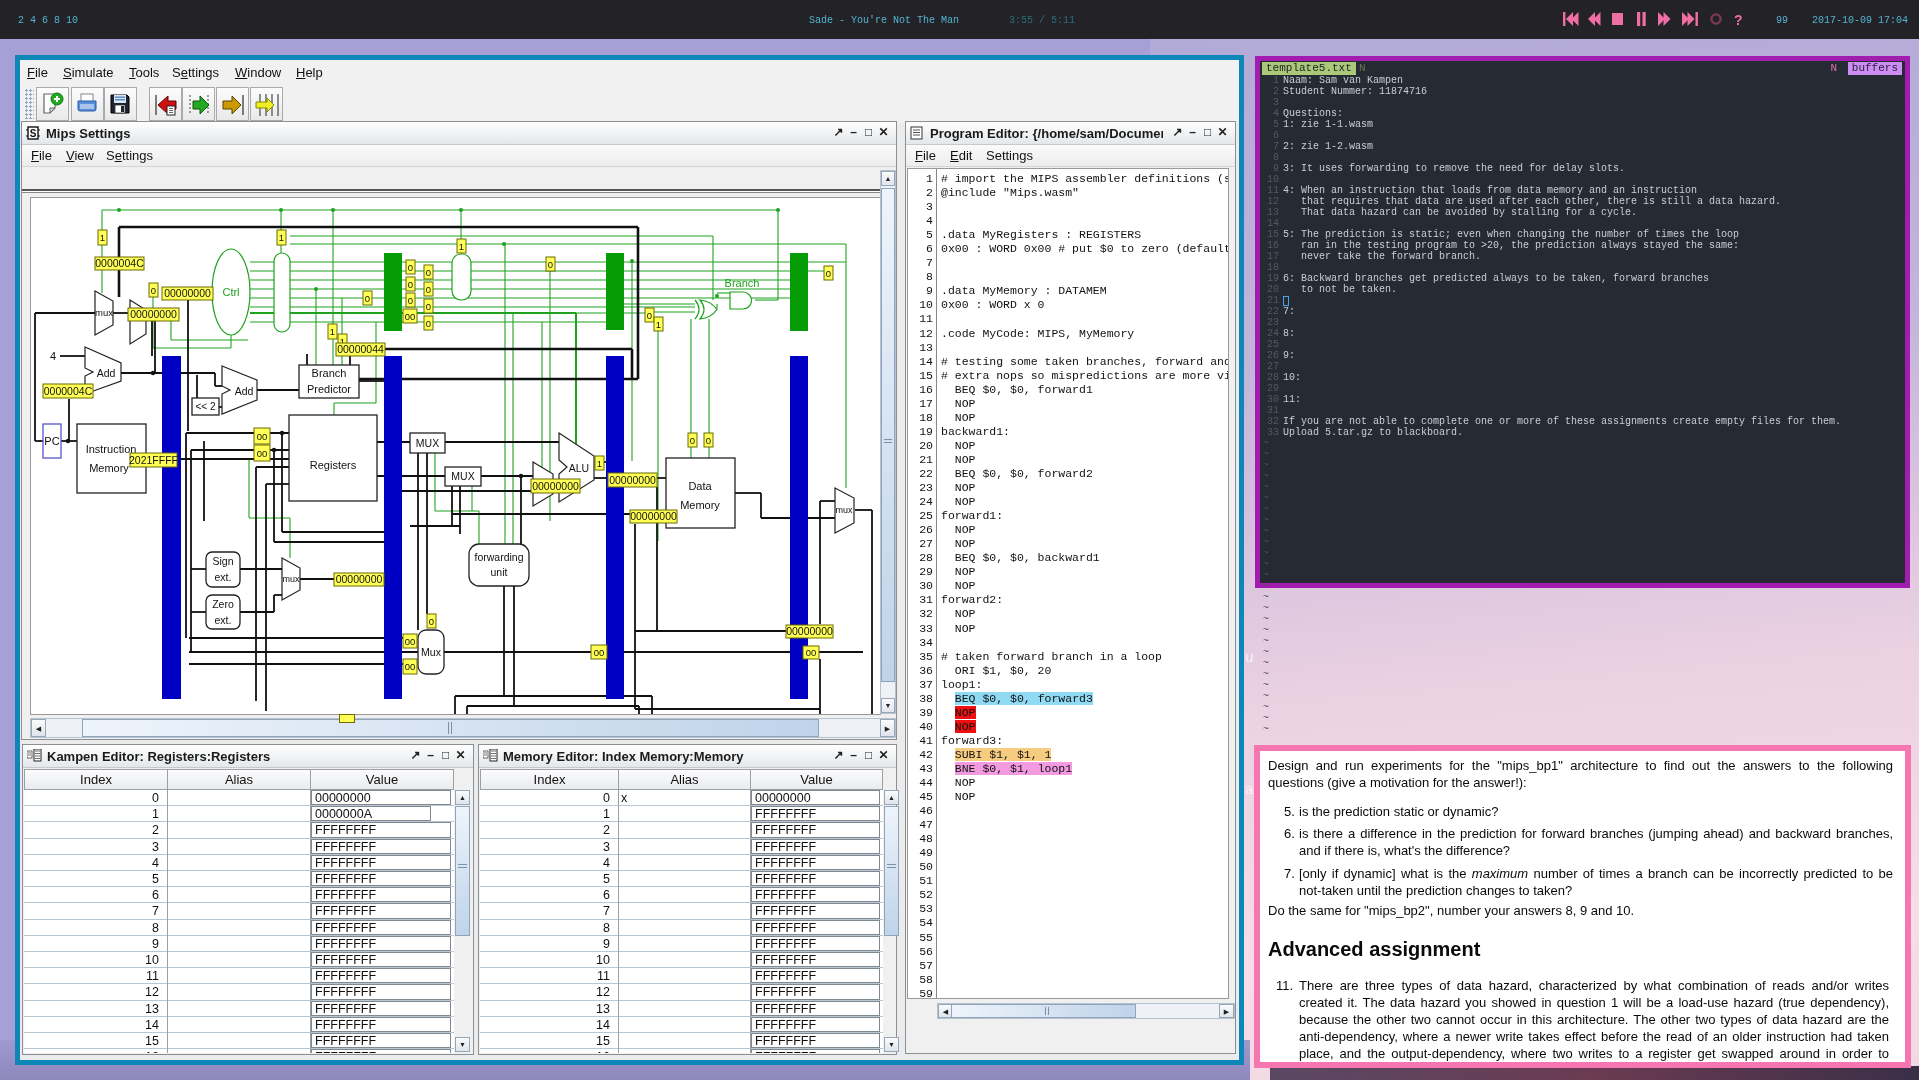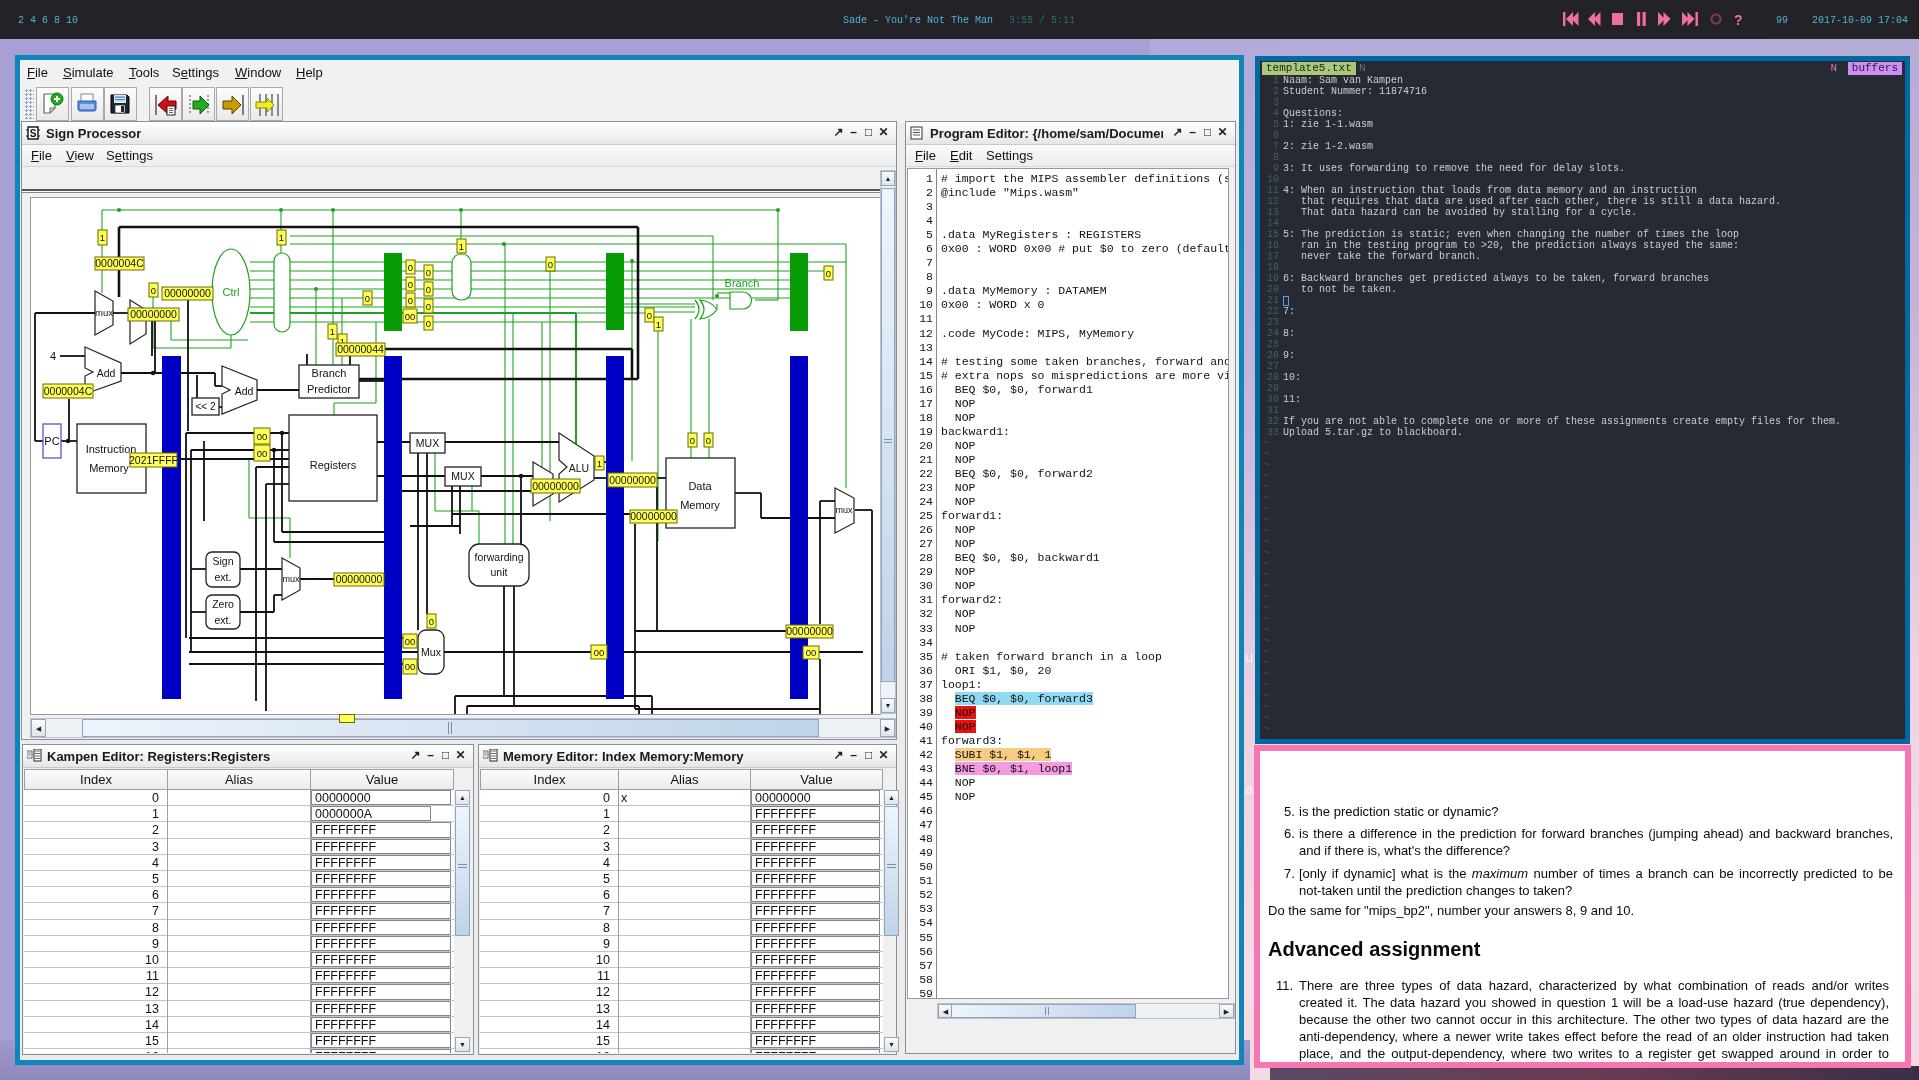--- a/index.html
+++ b/index.html
@@ -12,7 +12,7 @@
 #topbar{left:0;top:0;width:1919px;height:39px;background:#232327;color:#54b2d2;
  font-family:"Liberation Mono",monospace;font-size:10px}
 #topbar .t1{left:18px;top:15px}
-#topbar .t2{left:843px;top:15px}
+#topbar .t2{left:809px;top:15px}
 #topbar .t3{left:1009px;top:15px;color:#2a6d7c}
 #topbar .t4{left:1776px;top:15px}
 #topbar .t5{left:1812px;top:15px;white-space:nowrap}

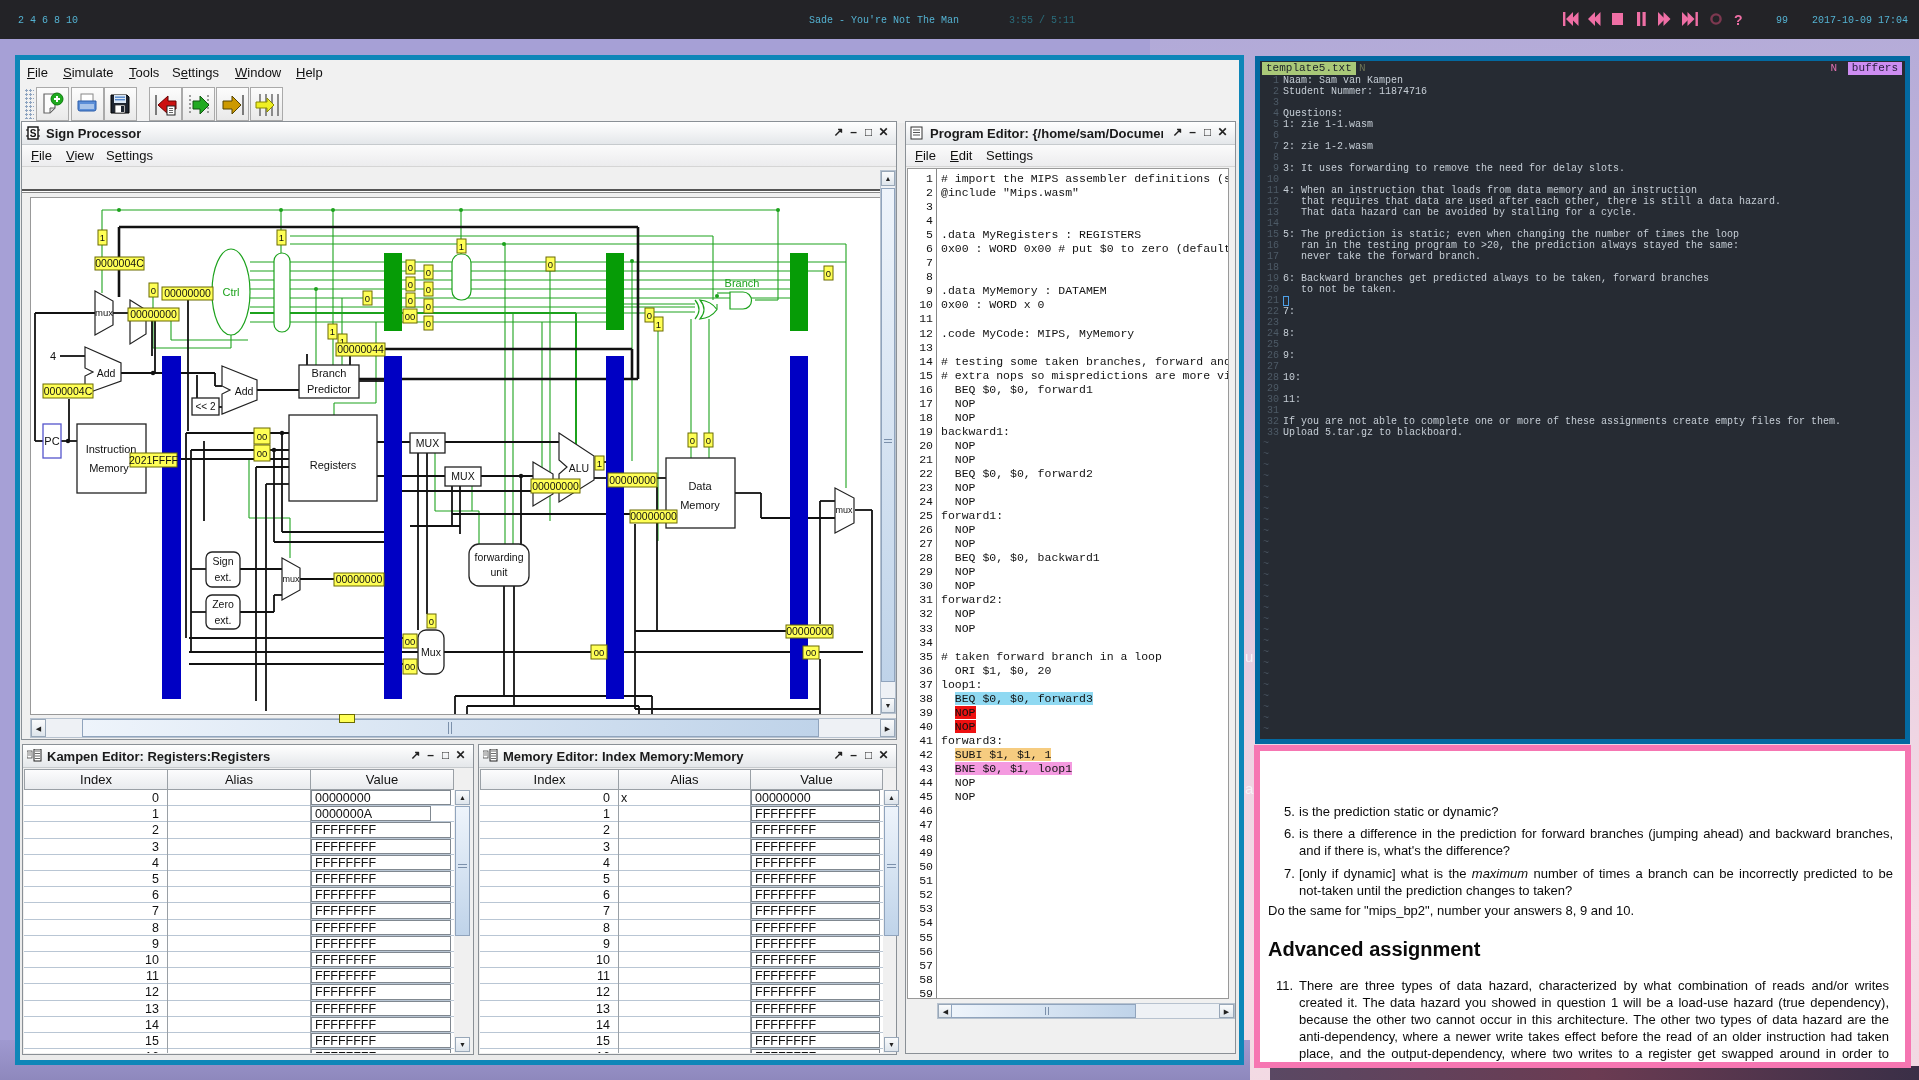--- a/index.html
+++ b/index.html
@@ -41,7 +41,7 @@
 .griph{position:absolute;top:2px;bottom:2px;width:6px;
  background:repeating-linear-gradient(90deg,#7b90ab 0,#7b90ab 1px,transparent 1px,transparent 3px)}
 .mono{font-family:"Liberation Mono",monospace}
-#term{left:1255px;top:56px;width:655px;height:688px;border:5px solid #0369a1;background:#262b33}
+#term{left:1255px;top:56px;width:655px;height:532px;border:5px solid #a21caf;background:#262b33}
 #term pre{position:absolute;font-family:"Liberation Mono",monospace;font-size:10px;
  line-height:11px;color:#c6ced6}
 #term .lnum{color:#4d5a66;text-align:right}

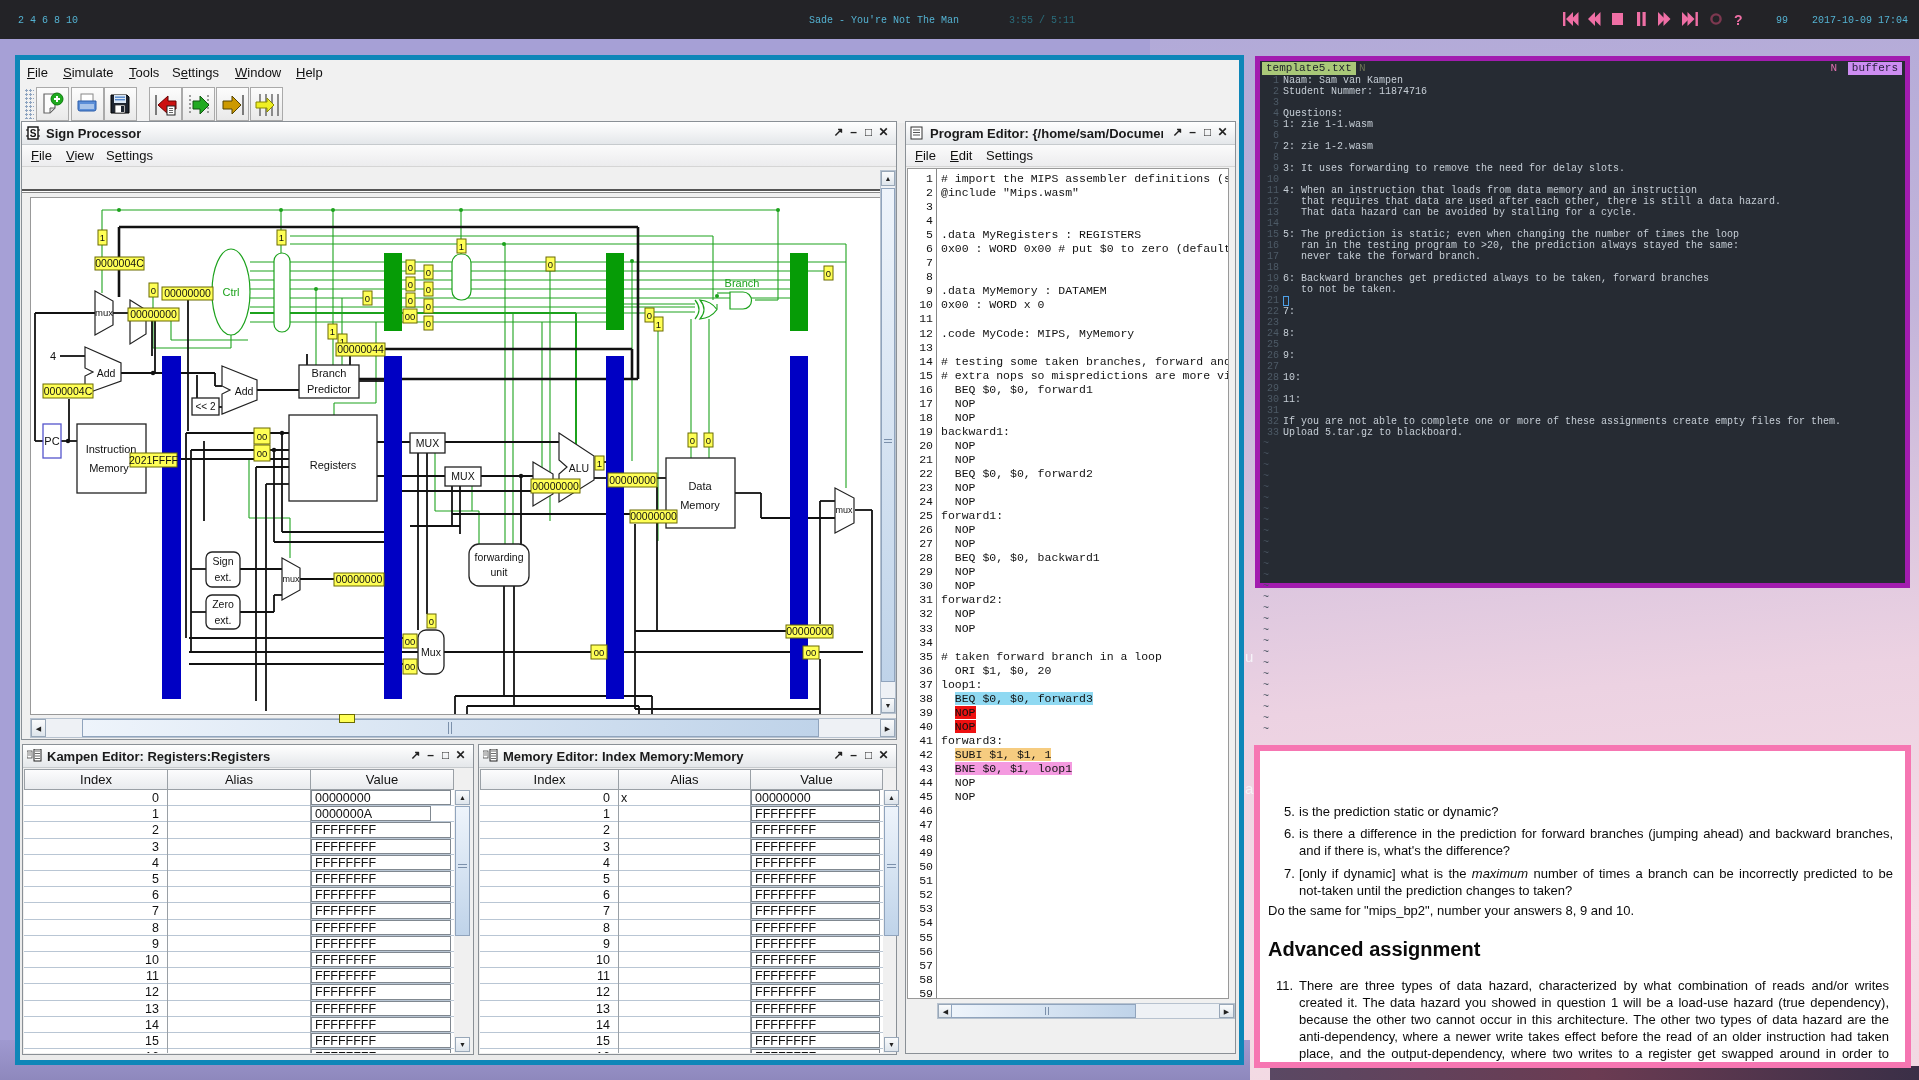--- a/index.html
+++ b/index.html
@@ -157,7 +157,7 @@
             <line x1="12" y1="10" x2="14" y2="10" stroke="#111"></line>
             <text x="7" y="11" text-anchor="middle" font-size="10" font-weight="bold" font-family="Liberation Sans" fill="#111">S</text>
           </svg></span>
-        <span class="tt">Sign Processor</span>
+        <span class="tt">Mips Settings</span>
         <div class="ctr"><span>↗</span><span>–</span><span>□</span><span>✕</span></div>
       </div>
 <div class="wmenu">

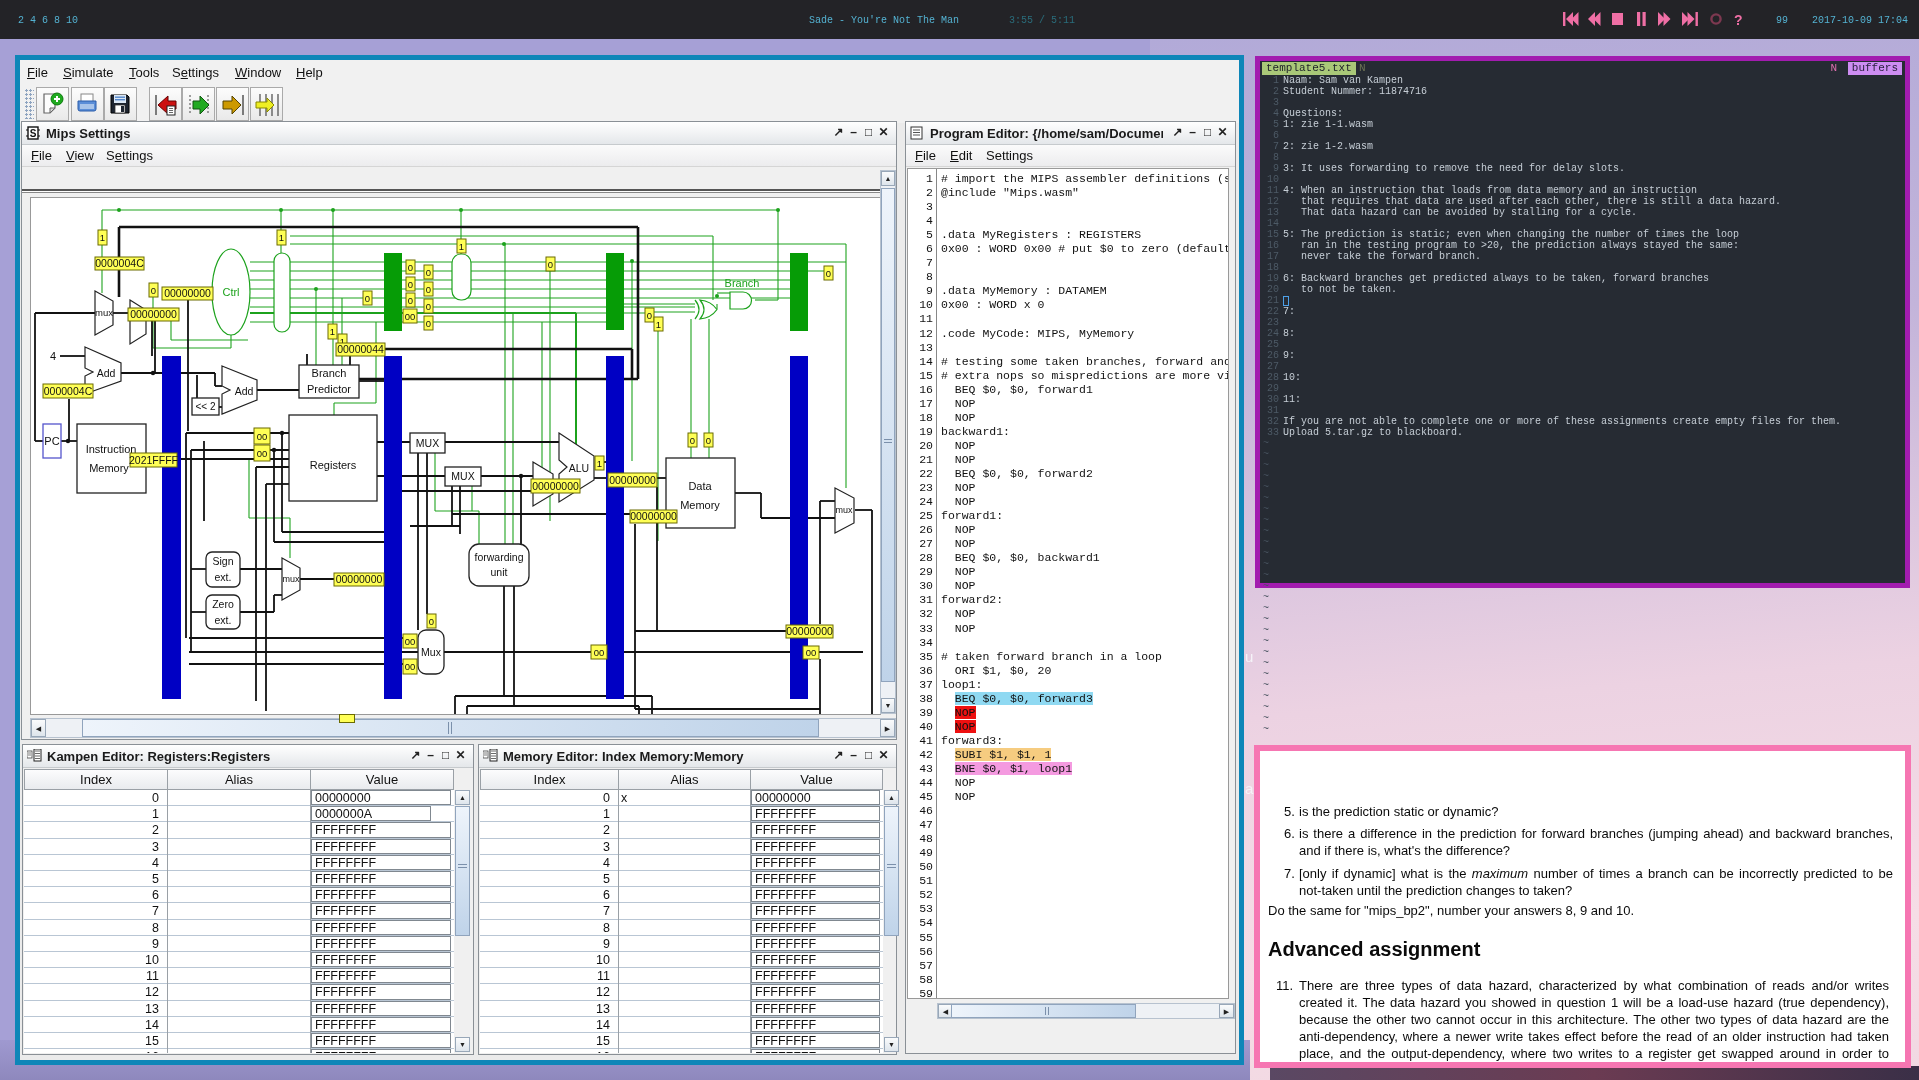--- a/index.html
+++ b/index.html
@@ -760,6 +760,7 @@
 <div class="abs" style="left:23px;top:235px;width:6px;height:10px;border:1px solid #4da0e8"></div>
 </div>
 <div id="doc" class="abs">
+<div class="bodytxt abs" style="top:6px">Design and run experiments for the "mips_bp1" architecture to find out the answers to the following questions (give a motivation for the answer!):</div>
 <div class="bodytxt abs li" style="top:52px"><span class="num" style="left:16px">5.</span>is the prediction static or dynamic?</div>
 <div class="bodytxt abs li" style="top:74px"><span class="num" style="left:16px">6.</span>is there a difference in the prediction for forward branches (jumping ahead) and backward branches, and if there is, what's the difference?</div>
 <div class="bodytxt abs li" style="top:114px"><span class="num" style="left:16px">7.</span>[only if dynamic] what is the <i>maximum</i> number of times a branch can be incorrectly predicted to be <span style="white-space:nowrap">not-taken</span> until the prediction changes to taken?</div>

